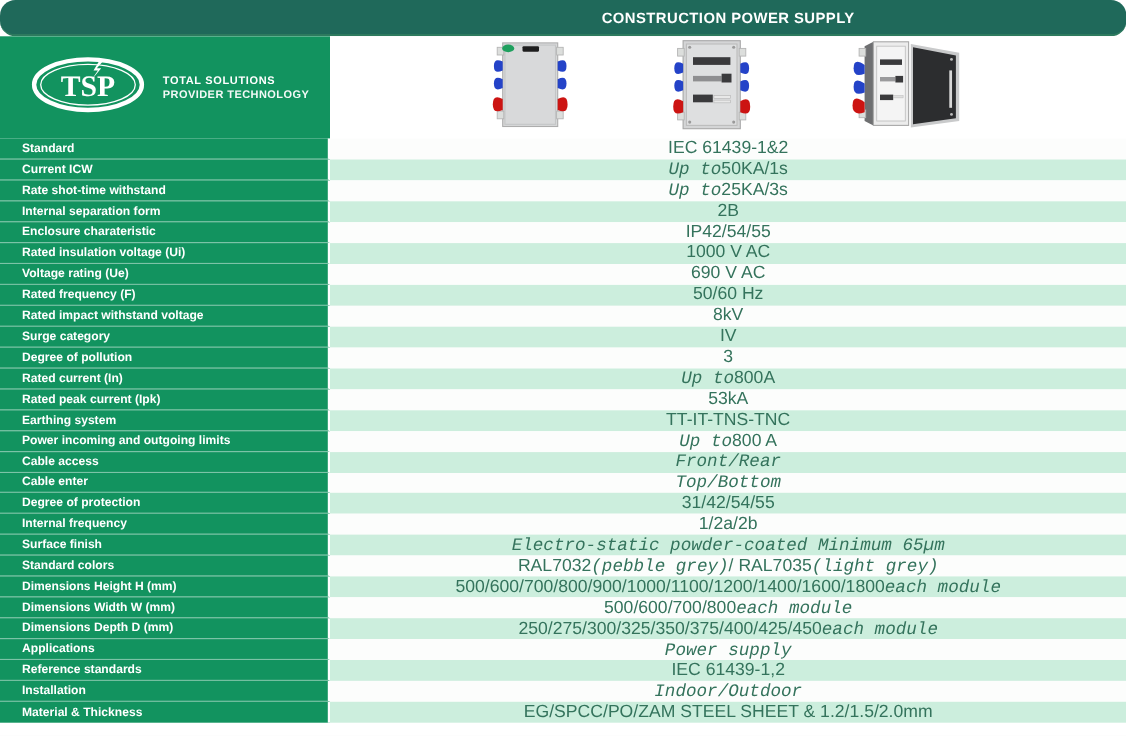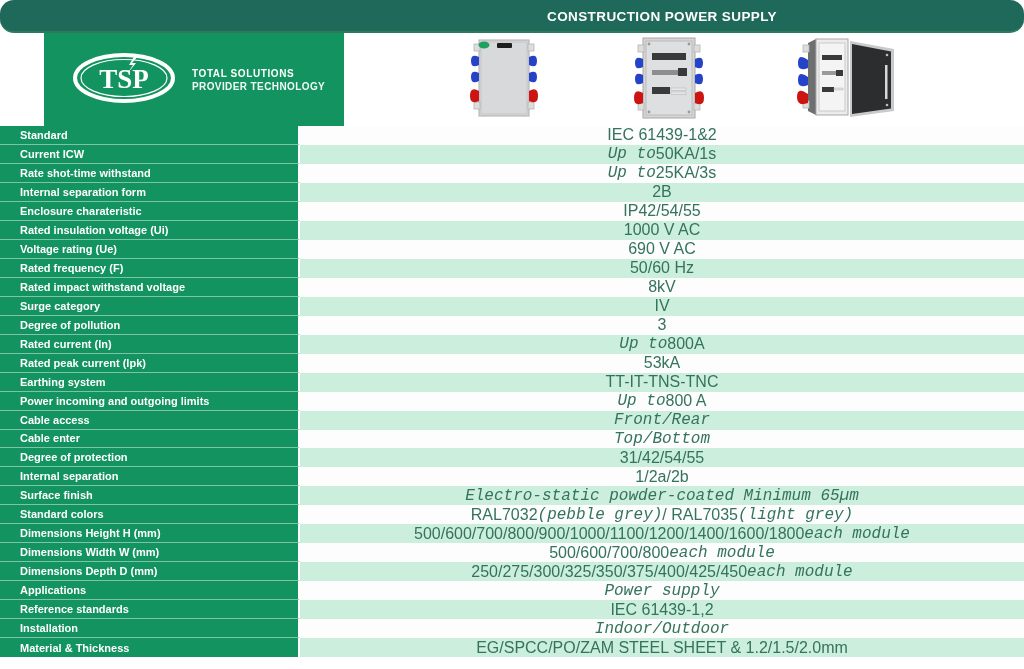--- a/index.html
+++ b/index.html
@@ -29,7 +29,7 @@
     letter-spacing: 0.4px;
   }
   
-  .top-row { display: flex; height: 93px; padding-left: 44px; }
+  .top-row { display: flex; height: 93px; }
   .logo-panel {
     width: 300px; height: 93px;
     background: #12935f;

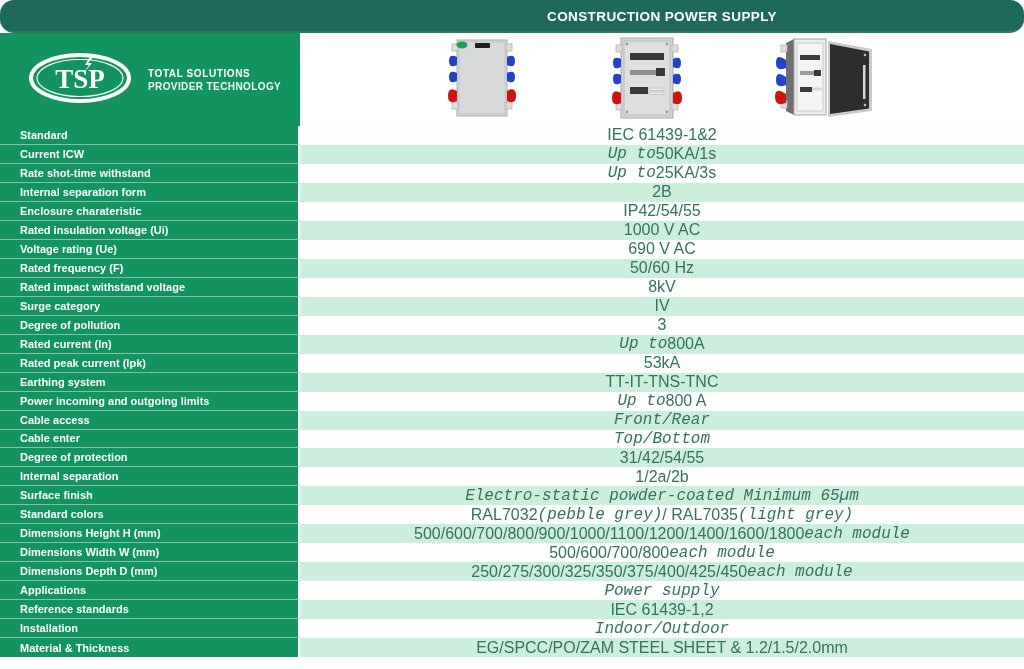--- a/index.html
+++ b/index.html
@@ -289,7 +289,7 @@
         </div>
       </div>
       <div class="spec-row">
-        <div class="label-cell">Internal separation</div>
+        <div class="label-cell">Internal frequency</div>
         <div class="value-cell">
           <span>1/2a/2b</span>
         </div>

